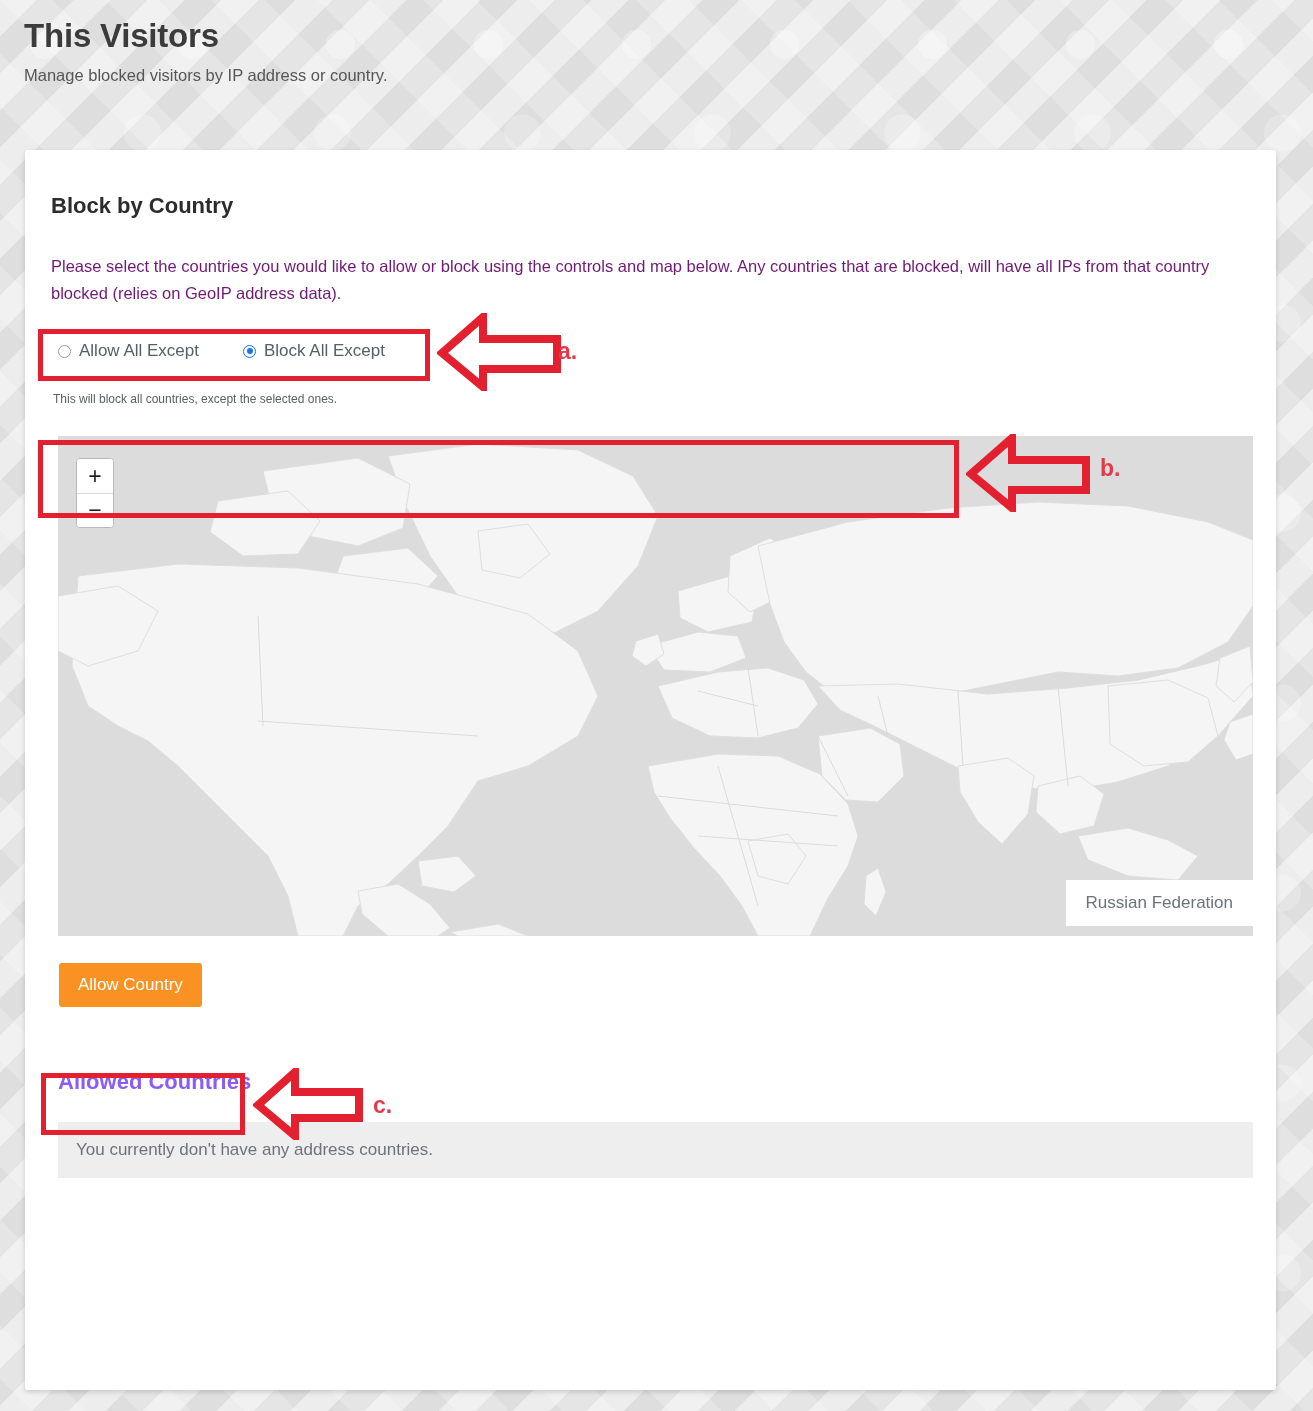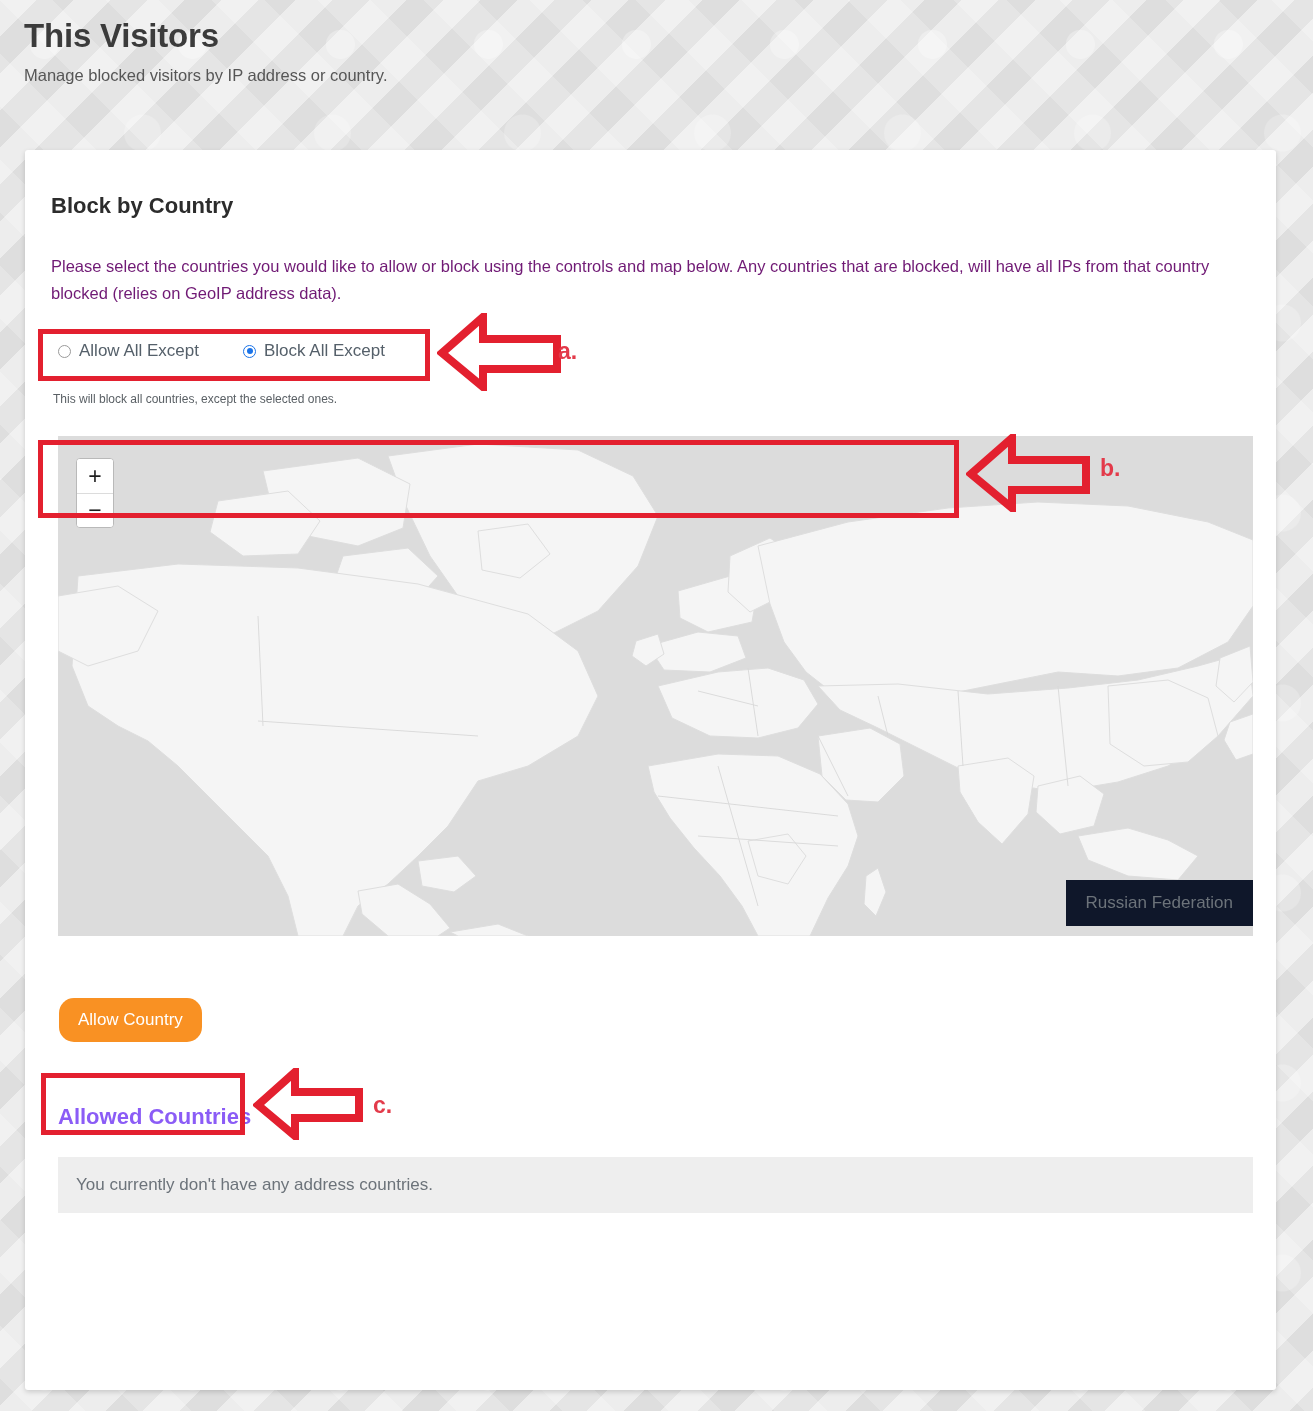--- a/index.html
+++ b/index.html
@@ -187,7 +187,7 @@
     position: absolute;
     right: 0;
     bottom: 10px;
-    background: #0f172a;
+    background: #ffffff;
     padding: 13px 20px;
     font-size: 17px;
     color: #6c737a;

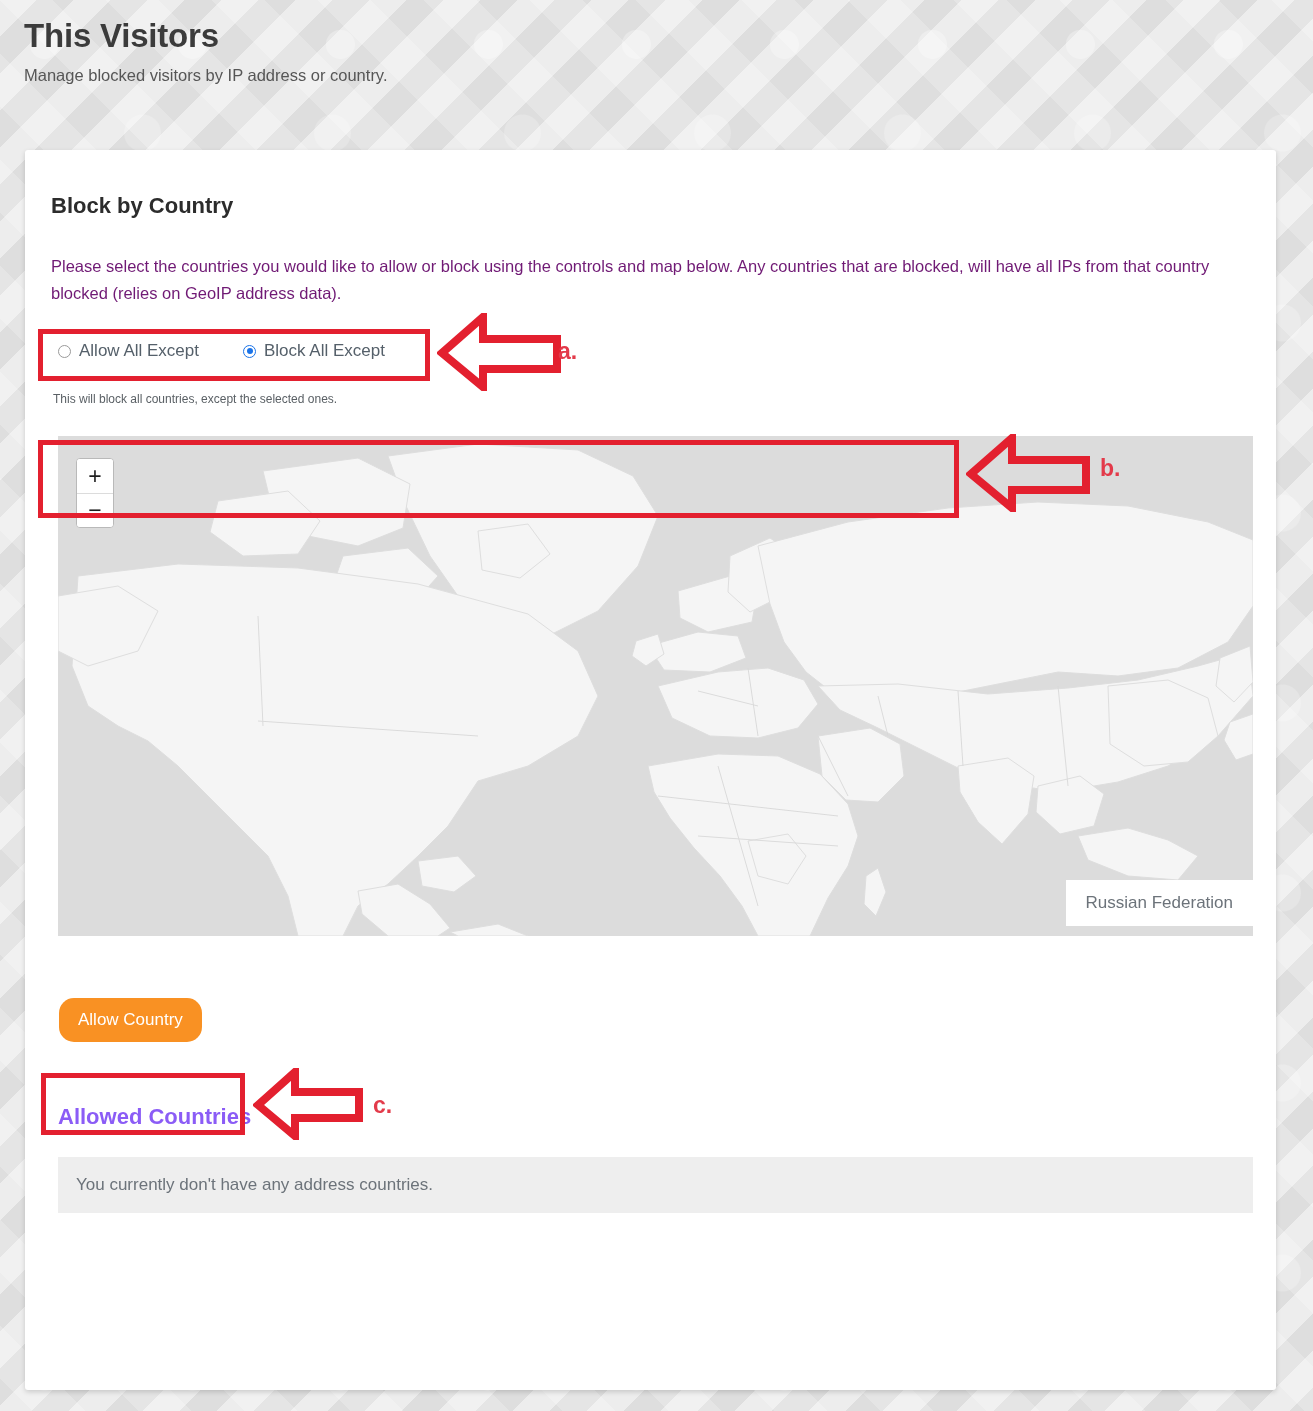--- a/index.html
+++ b/index.html
@@ -201,12 +201,11 @@
     background: #f99123;
     color: #fff;
     border: none;
-    border-radius: 15px;
+    border-radius: 3px;
     font-size: 17px;
     font-family: inherit;
     padding: 12px 19px;
     cursor: pointer;
-    margin-top: 35px;
   }
 
   

